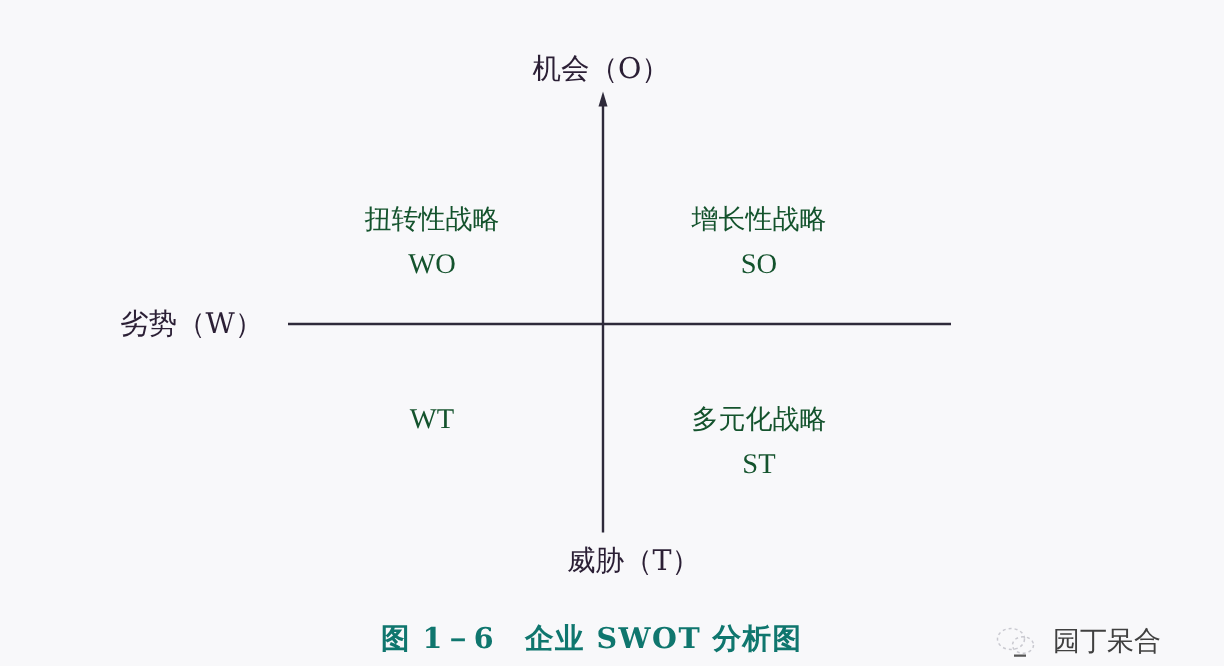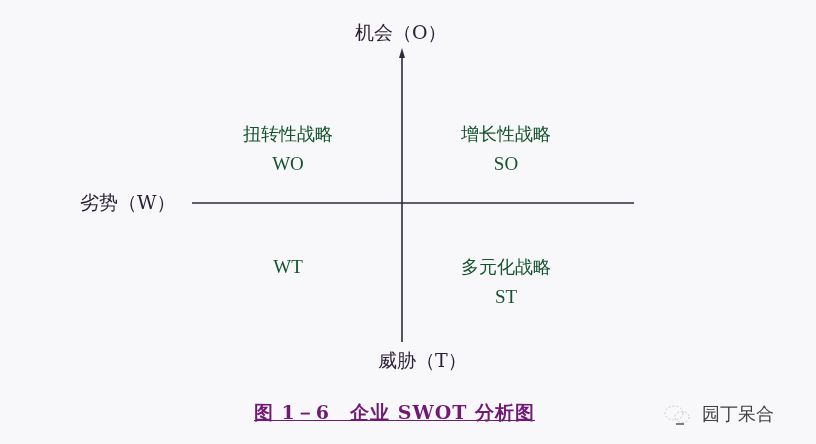--- a/index.html
+++ b/index.html
@@ -20,7 +20,7 @@
 </head>
 <body>
 
-<div class="abs" style="left:0;top:4px;width:816px;height:384px;">
+<div class="abs" style="left:0;top:17px;width:816px;height:384px;">
 
   <svg class="abs" style="left:0;top:0;" width="816" height="444">
 

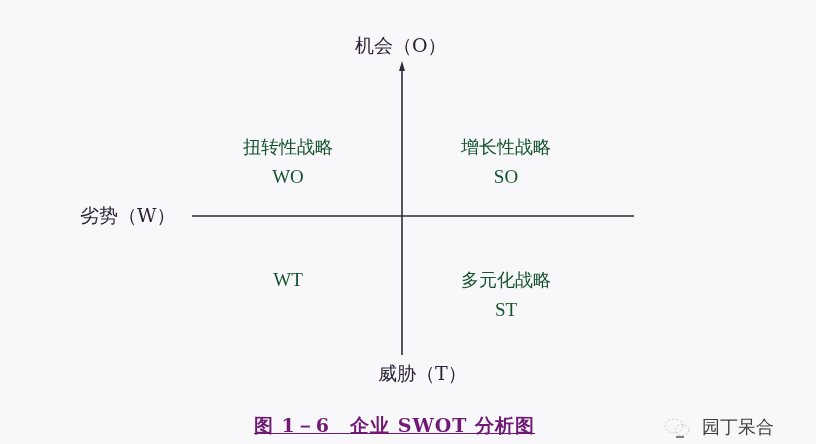--- a/index.html
+++ b/index.html
@@ -14,7 +14,7 @@
     .axis-label { font-size: 19px; white-space: nowrap; color: #2b1f35; }
     .quad { text-align: center; font-size: 18px; line-height: 30px; color: #14532d; white-space: nowrap; }
     .quad .code { font-family: "Liberation Serif", serif; font-size: 19px; text-align: center; }
-    .caption { font-size: 19px; font-weight: bold; color: #701a75; white-space: nowrap; letter-spacing: 1px; text-decoration: underline; }
+    .caption { font-size: 19px; font-weight: bold; color: #0f766e; white-space: nowrap; letter-spacing: 1px; }
     .watermark { font-size: 18px; color: #404040; white-space: nowrap; font-family: "DejaVu Sans", sans-serif; }
   </style>
 </head>

